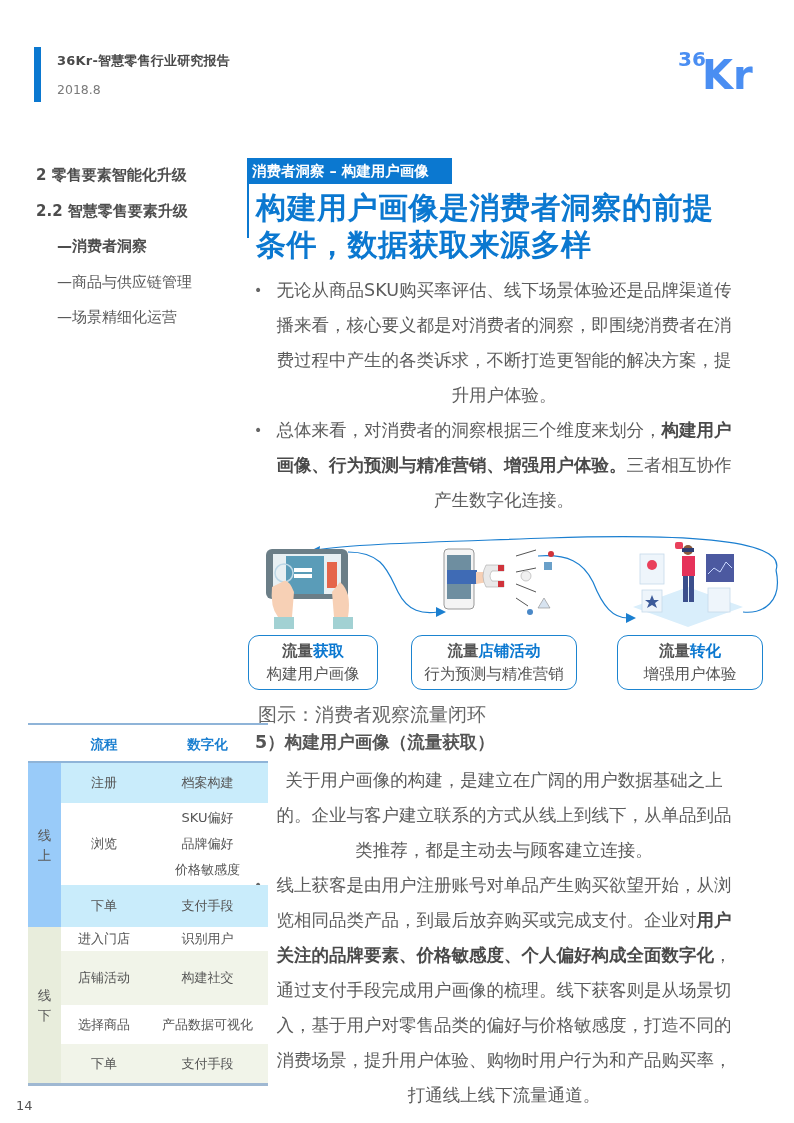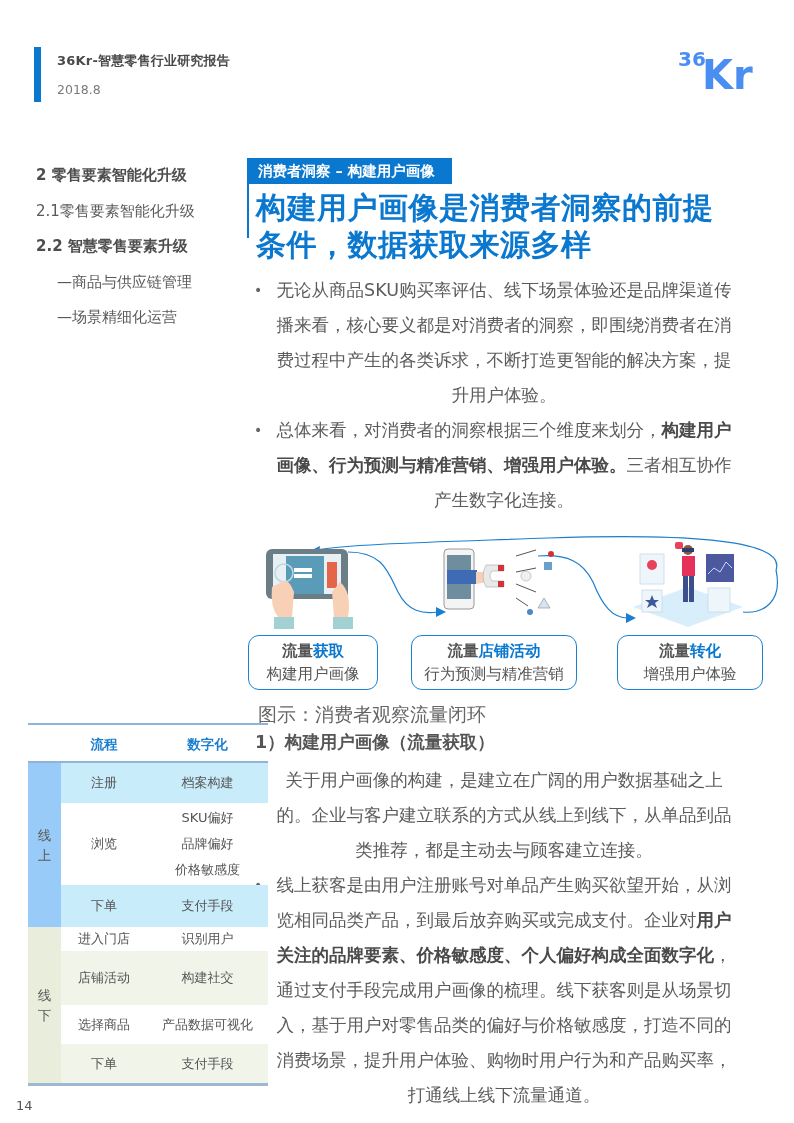--- a/index.html
+++ b/index.html
@@ -21,7 +21,7 @@
   
   .title-rule { position: absolute; left: 247px; top: 158px; width: 1.5px; height: 80px; background: #0b78d0; }
   .section-tag { position: absolute; left: 248px; top: 158px; width: 204px; height: 26px; background: #0b78d0; color: #fff;
-                 font-size: 14.5px; font-weight: bold; line-height: 26px; padding-left: 10px; white-space: nowrap; }
+                 font-size: 14.5px; font-weight: bold; line-height: 26px; padding-left: 4px; white-space: nowrap; }
   .main-title { position: absolute; left: 256px; top: 189px; width: 500px; font-size: 30px; font-weight: bold; color: #0b78d0; line-height: 37px; letter-spacing: 0.5px; }
 
   

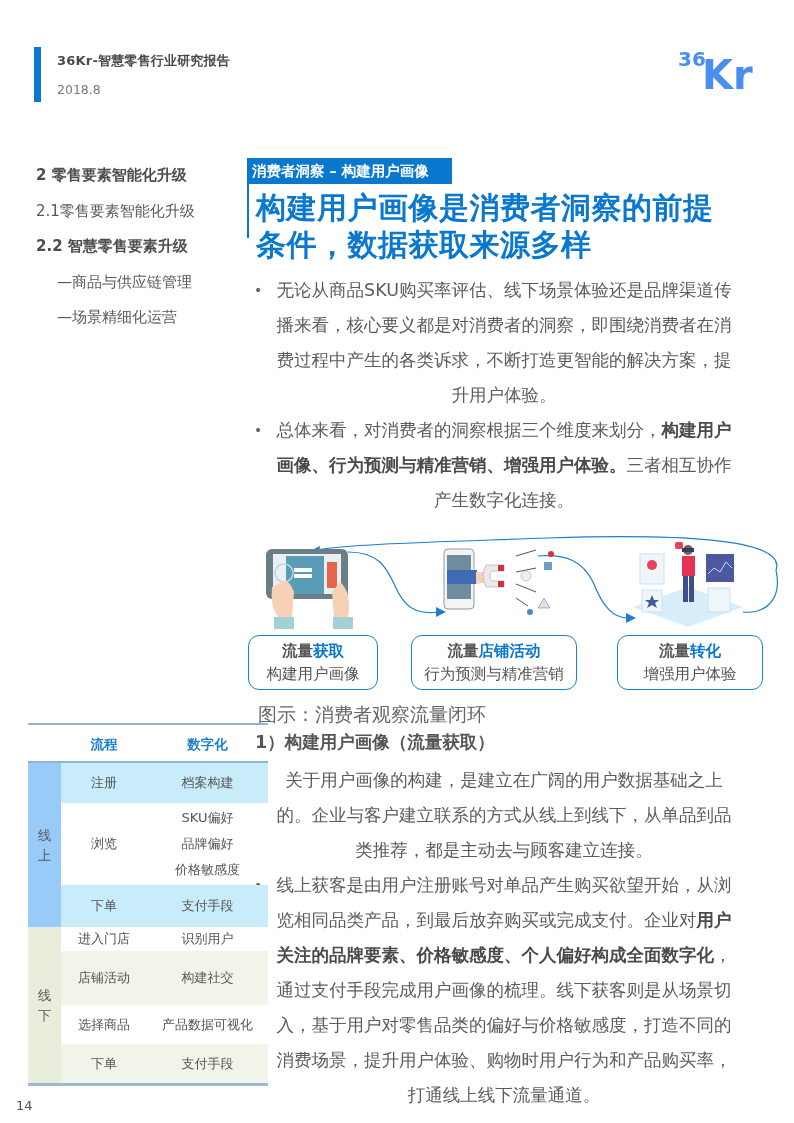--- a/index.html
+++ b/index.html
@@ -76,7 +76,6 @@
 
 <div class="toc">
   <div class="toc-item bold">2 零售要素智能化升级</div>
-  <div class="toc-item">2.1零售要素智能化升级</div>
   <div class="toc-item bold">2.2 智慧零售要素升级</div>
   <div class="toc-item indent">—商品与供应链管理</div>
   <div class="toc-item indent">—场景精细化运营</div>

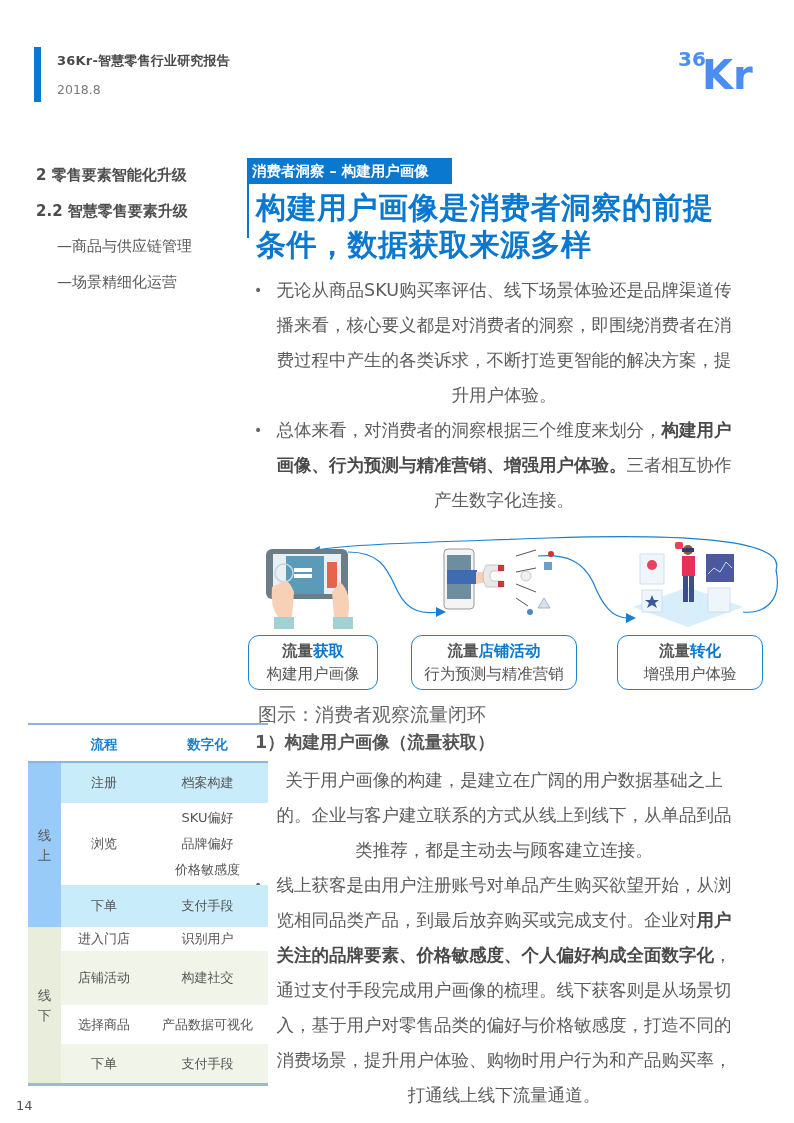--- a/index.html
+++ b/index.html
@@ -77,6 +77,7 @@
 <div class="toc">
   <div class="toc-item bold">2 零售要素智能化升级</div>
   <div class="toc-item bold">2.2 智慧零售要素升级</div>
+  <div class="toc-item bold indent">—消费者洞察</div>
   <div class="toc-item indent">—商品与供应链管理</div>
   <div class="toc-item indent">—场景精细化运营</div>
 </div>

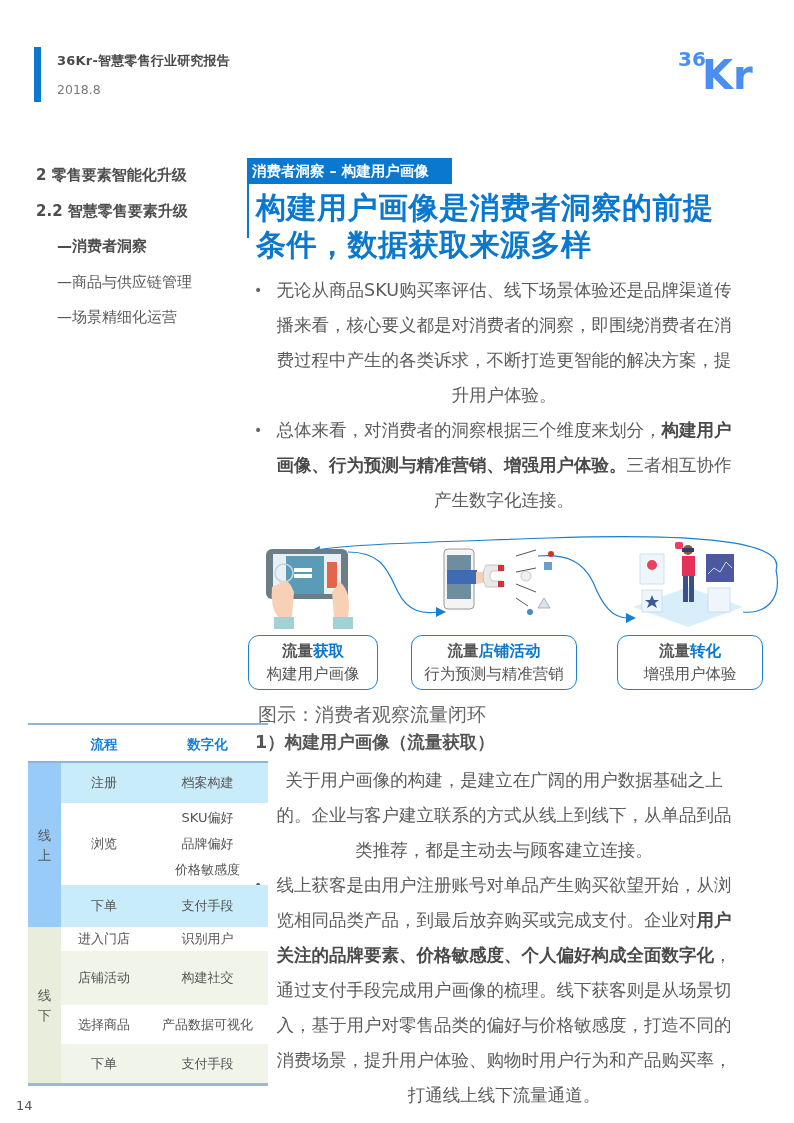--- a/index.html
+++ b/index.html
@@ -178,7 +178,7 @@
 </div>
 <div class="caption">图示：消费者观察流量闭环</div>
 
-<div class="subhead">1）构建用户画像（流量获取）</div>
+<div class="subhead">5）构建用户画像（流量获取）</div>
 <div class="para" style="top:763px;">
   <span class="bullet">•</span>
   <span class="txt">关于用户画像的构建，是建立在广阔的用户数据基础之上的。企业与客户建立联系的方式从线上到线下，从单品到品类推荐，都是主动去与顾客建立连接。</span>

